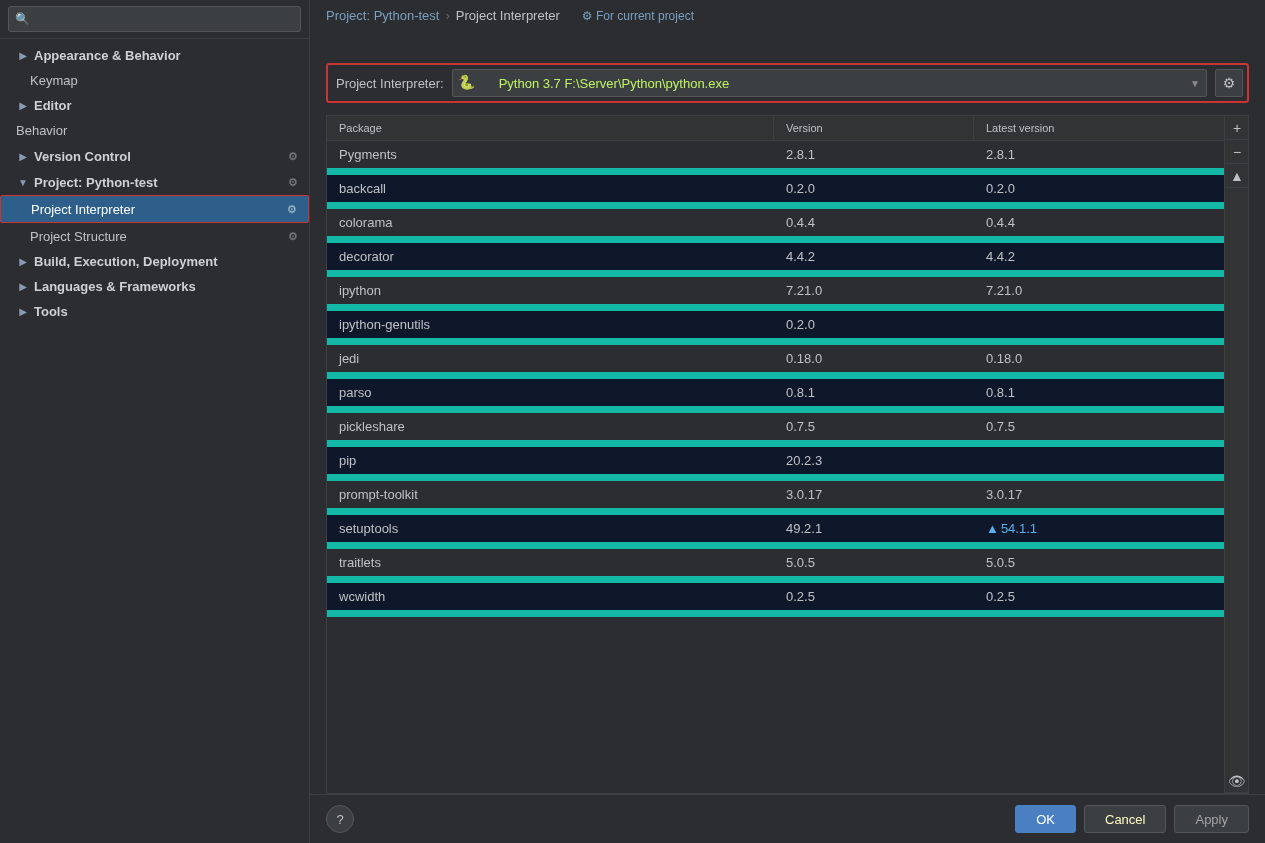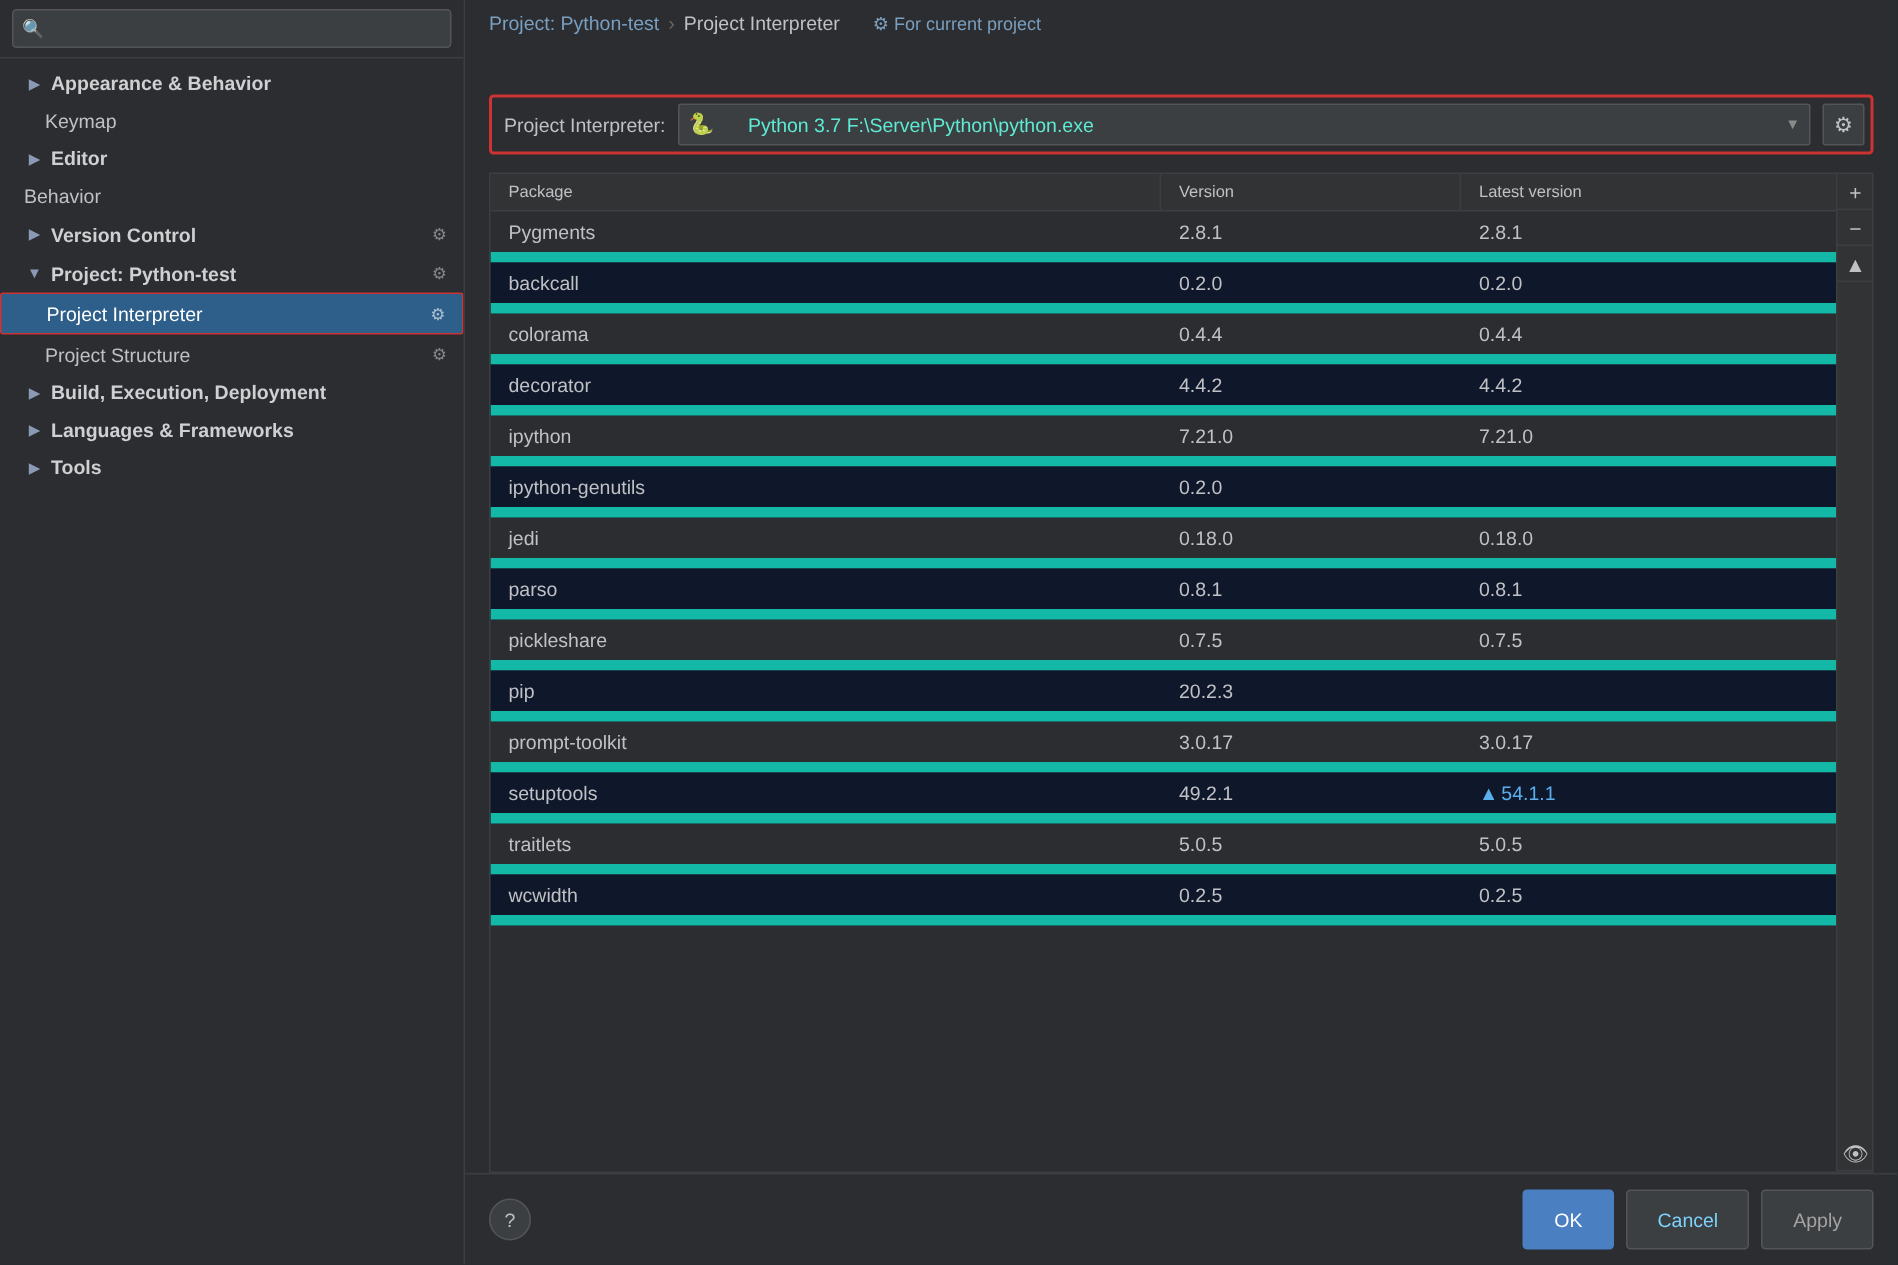--- a/index.html
+++ b/index.html
@@ -166,7 +166,7 @@
     }
     .interpreter-value {
       flex: 1;
-      color: #5eead4;
+      color: #bef264;
       font-size: 13px;
       padding-left: 16px;
     }

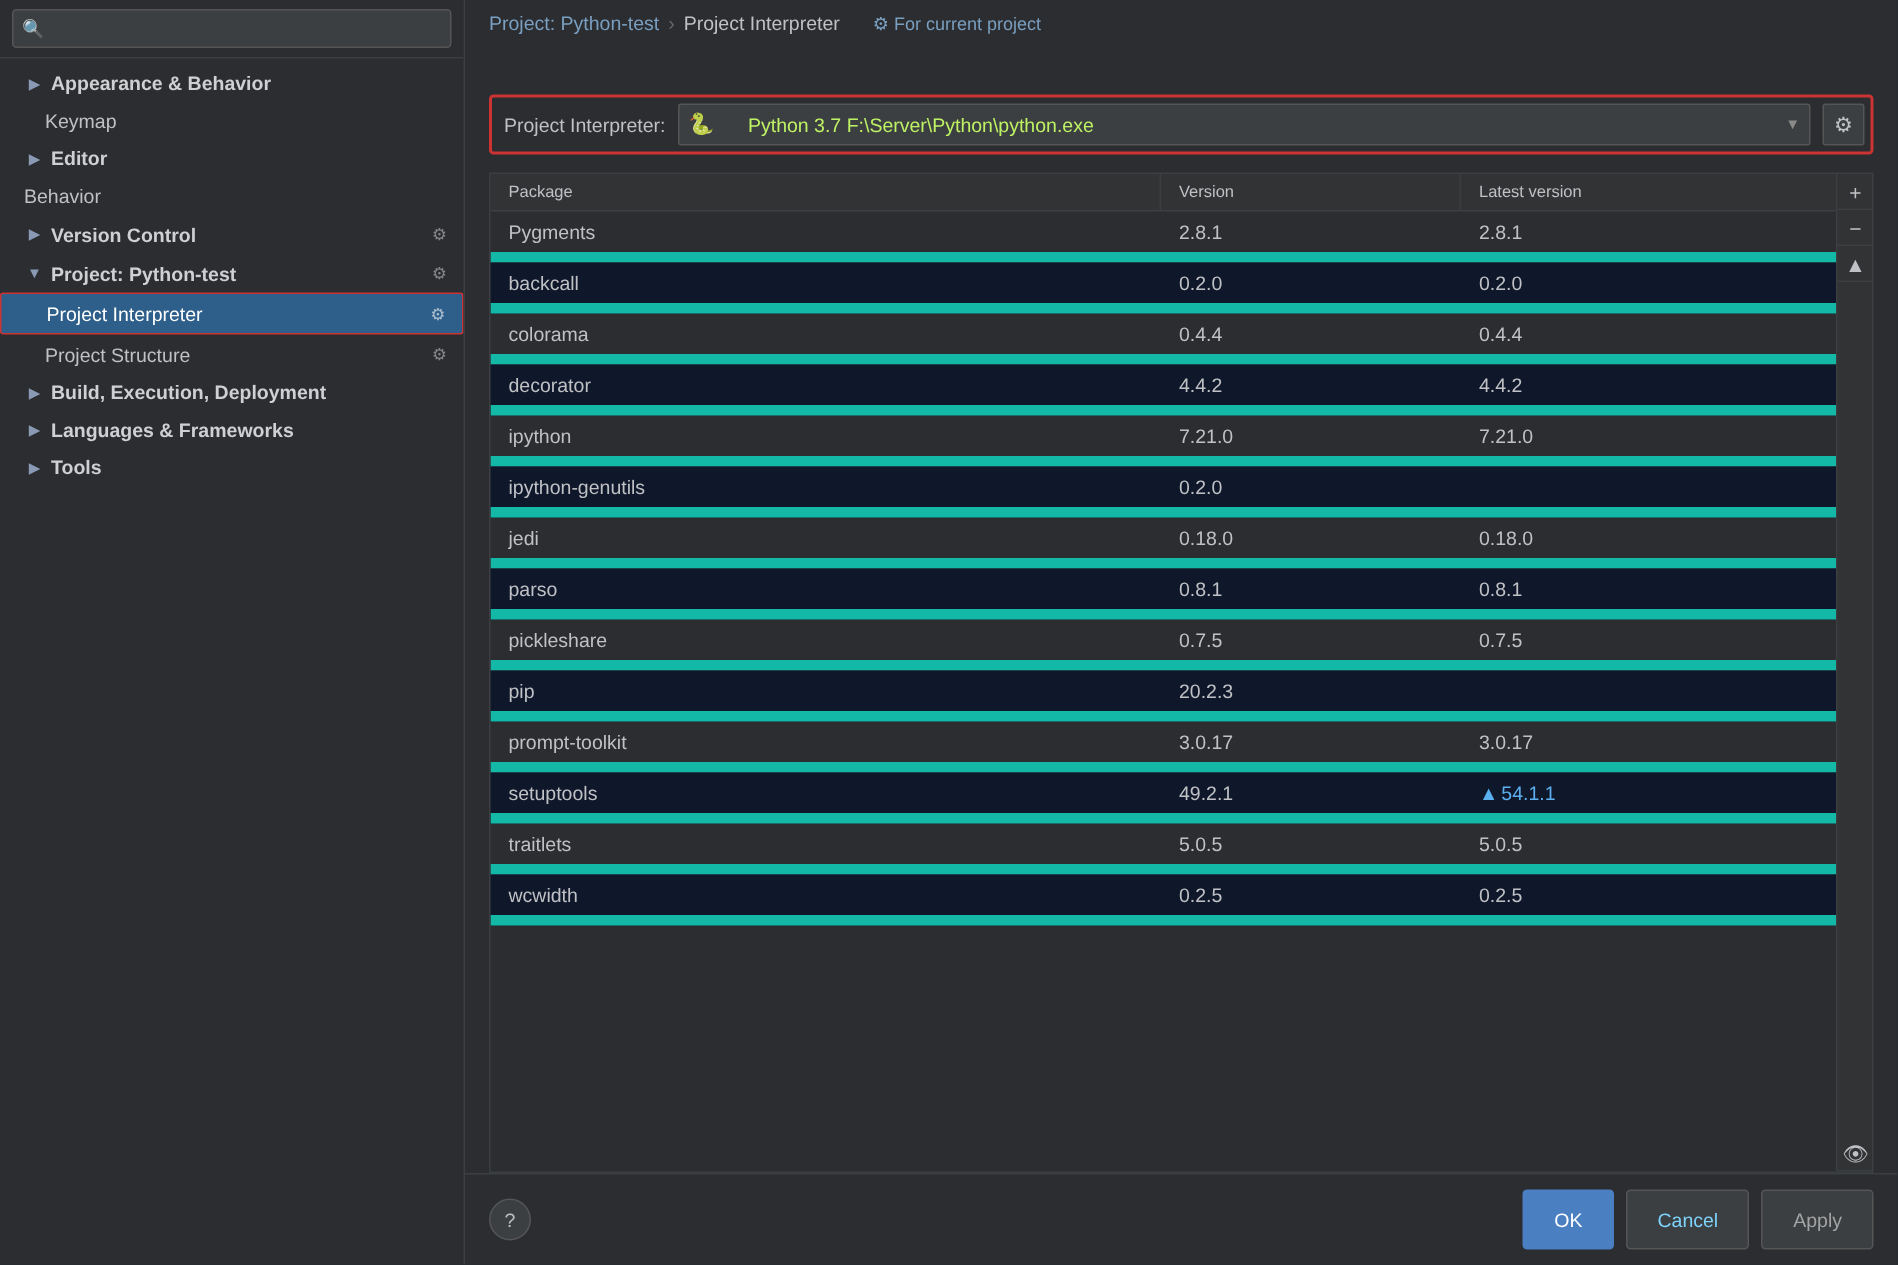--- a/index.html
+++ b/index.html
@@ -289,7 +289,7 @@
       margin-right: auto;
     }
     .dialog-btn {
-      height: 40px;
+      height: 28px;
       padding: 0 20px;
       border-radius: 3px;
       border: 1px solid #555;

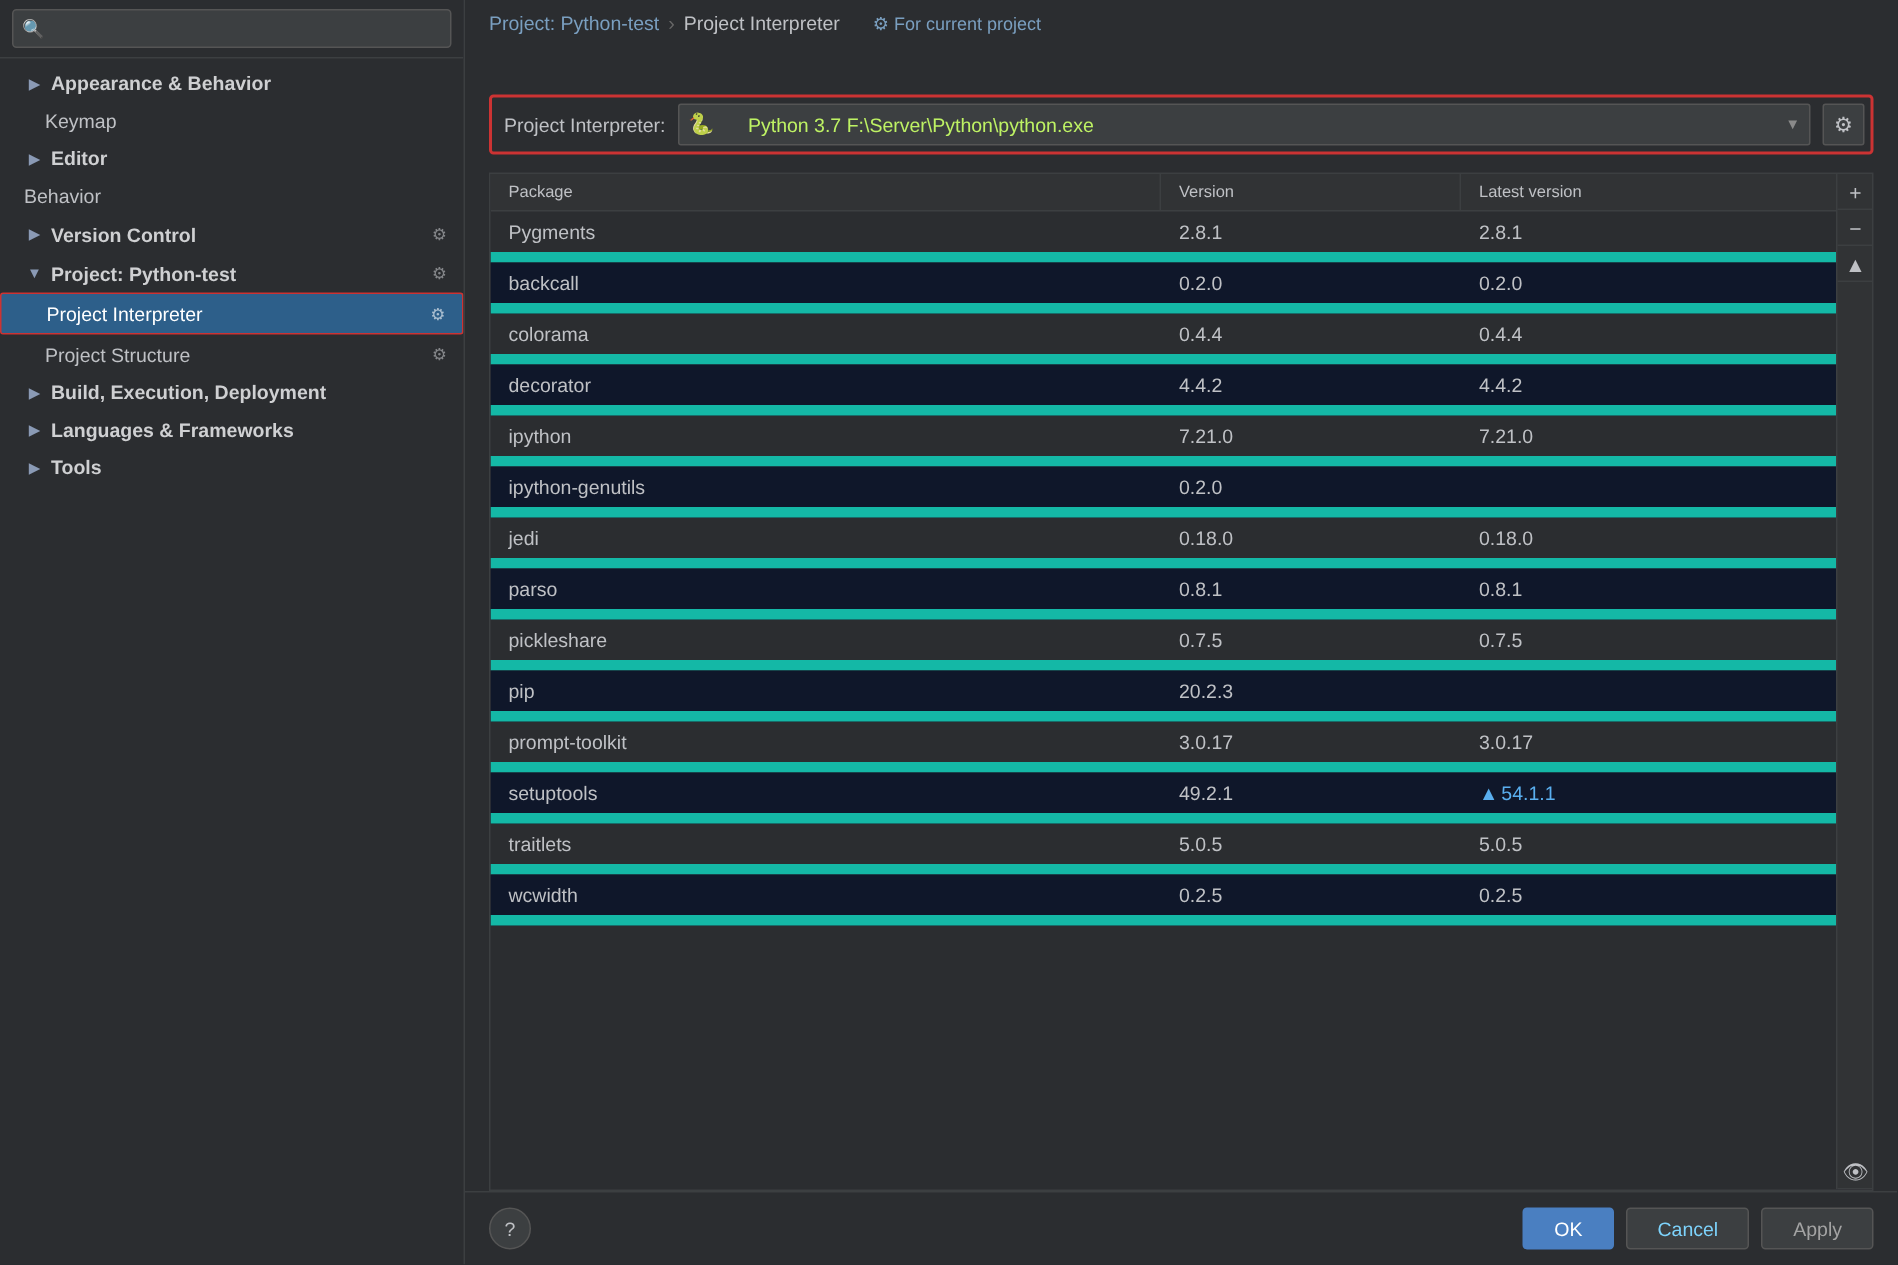--- a/index.html
+++ b/index.html
@@ -306,7 +306,7 @@
     }
     .btn-cancel {
       background: #3c3f41;
-      color: #7dd3fc;
+      color: #fef9c3;
     }
     .btn-apply {
       background: #3c3f41;

